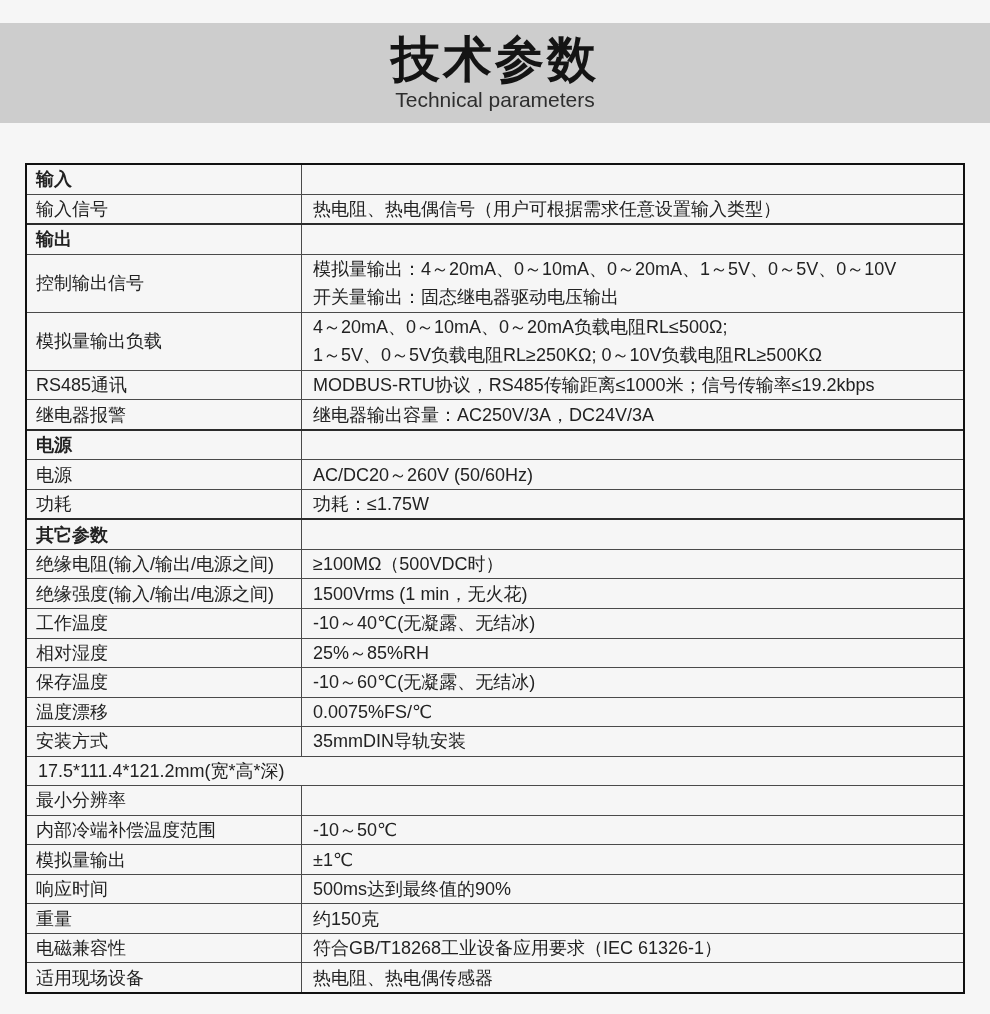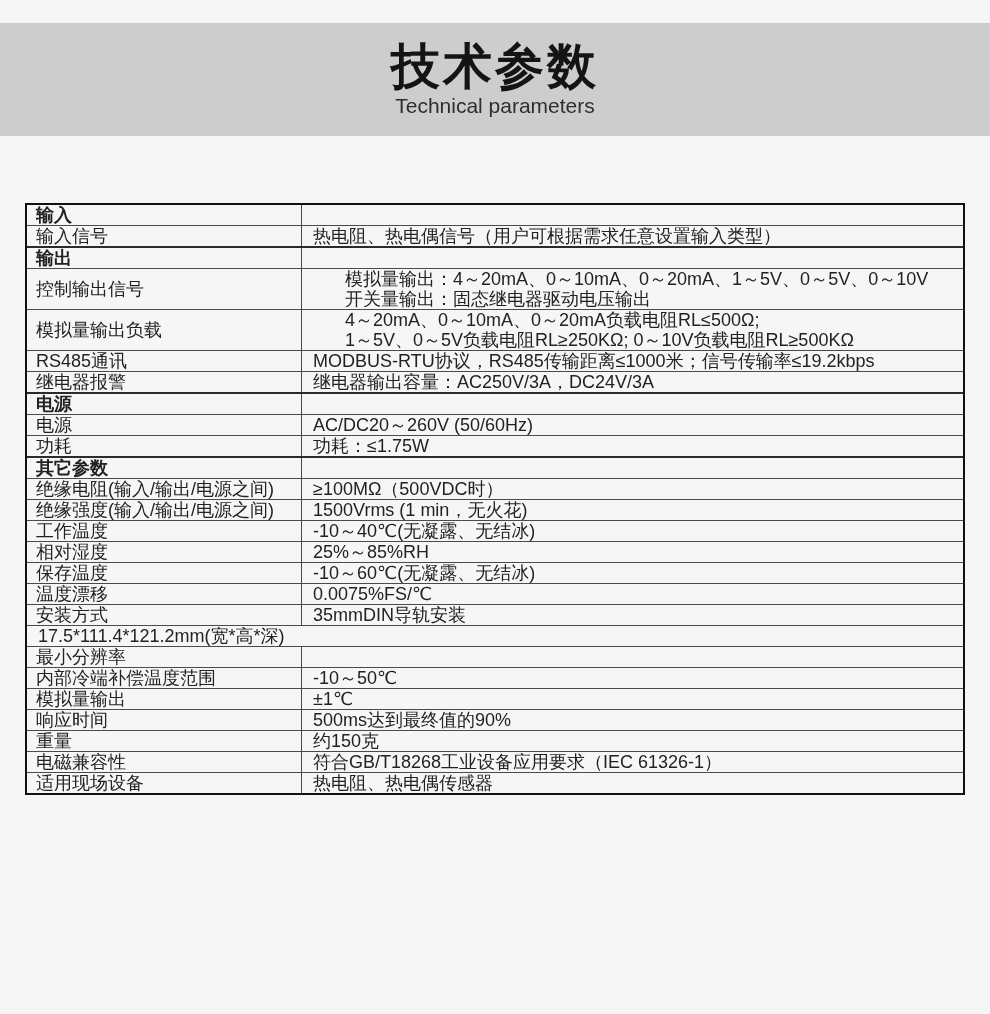--- a/index.html
+++ b/index.html
@@ -21,7 +21,7 @@
   .header-band {
     position: absolute;
     top: 23px; left: 0;
-    width: 990px; height: 113px;
+    width: 990px; height: 100px;
     background: var(--band-bg);
     display: flex; flex-direction: column;
     align-items: center; justify-content: center;

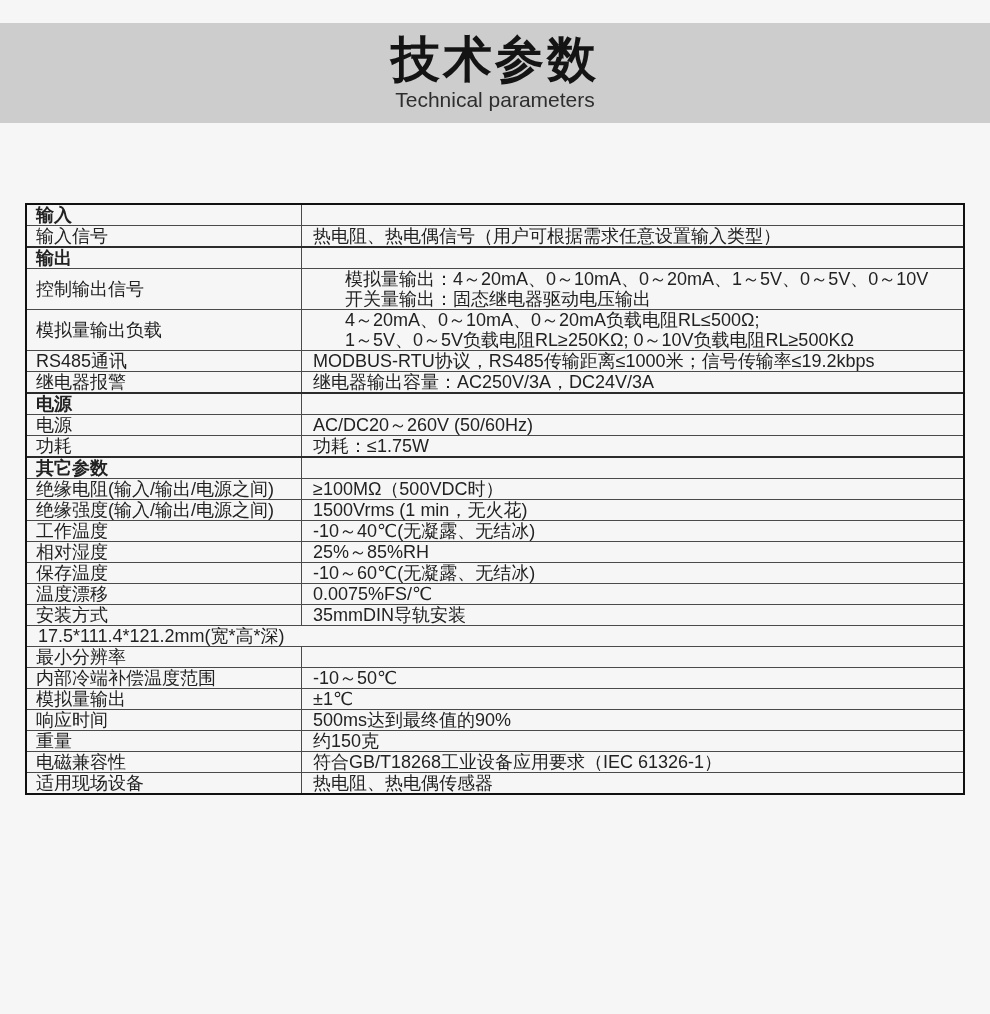--- a/index.html
+++ b/index.html
@@ -42,11 +42,10 @@
   .spec-table {
     position: absolute;
     top: 163px; left: 25px;
-    width: 940px; height: 592px;
+    width: 940px; height: 831px;
     display: flex; flex-direction: column;
     border: 2px solid var(--table-border);
     background: transparent;
-    margin-top: 40px;
   }
   .row {
     flex: 1;

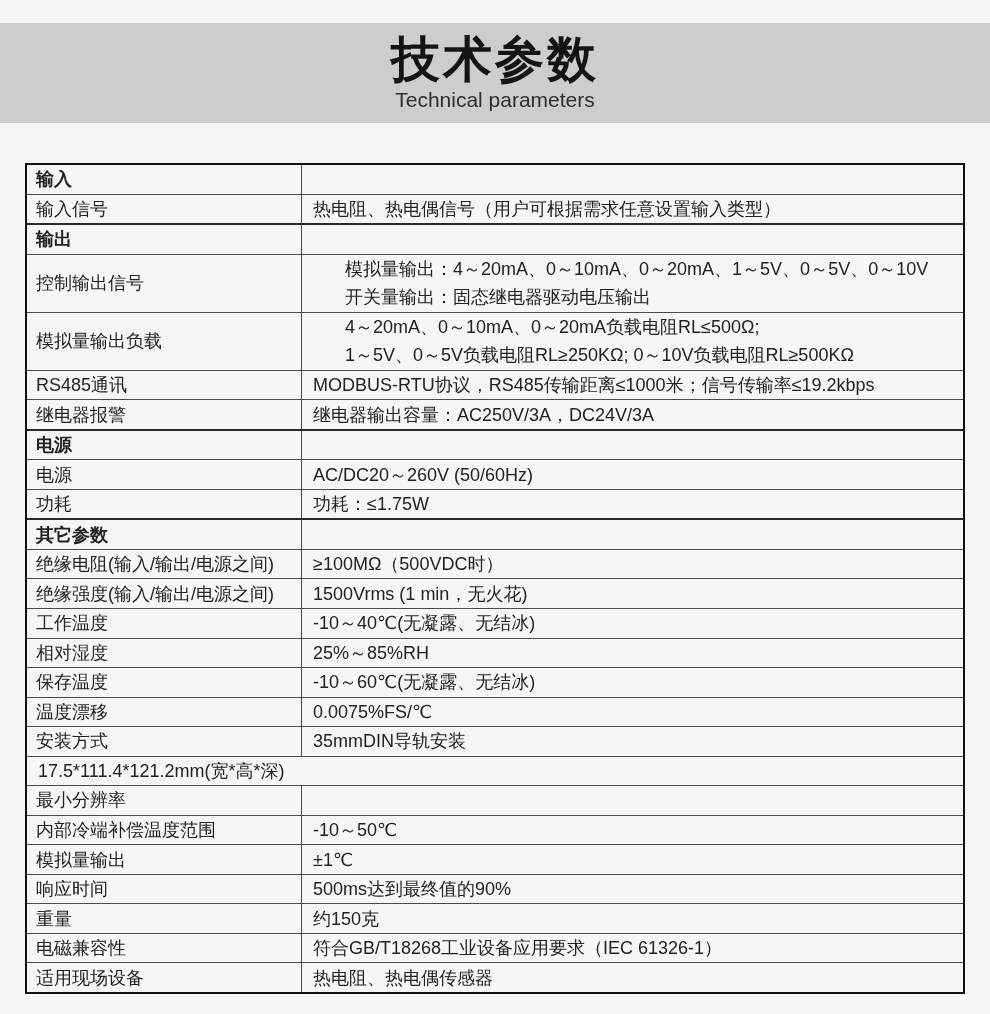--- a/index.html
+++ b/index.html
@@ -55,7 +55,7 @@
   }
   .row:first-child { border-top: none; }
   .row.section { border-top-width: 2px; border-top-color: #2b2b2b; }
-  .row.double { flex: 2; gap: 32px; }
+  .row.double { flex: 2; }
 
   .cell-label {
     width: 275px; flex: none;

